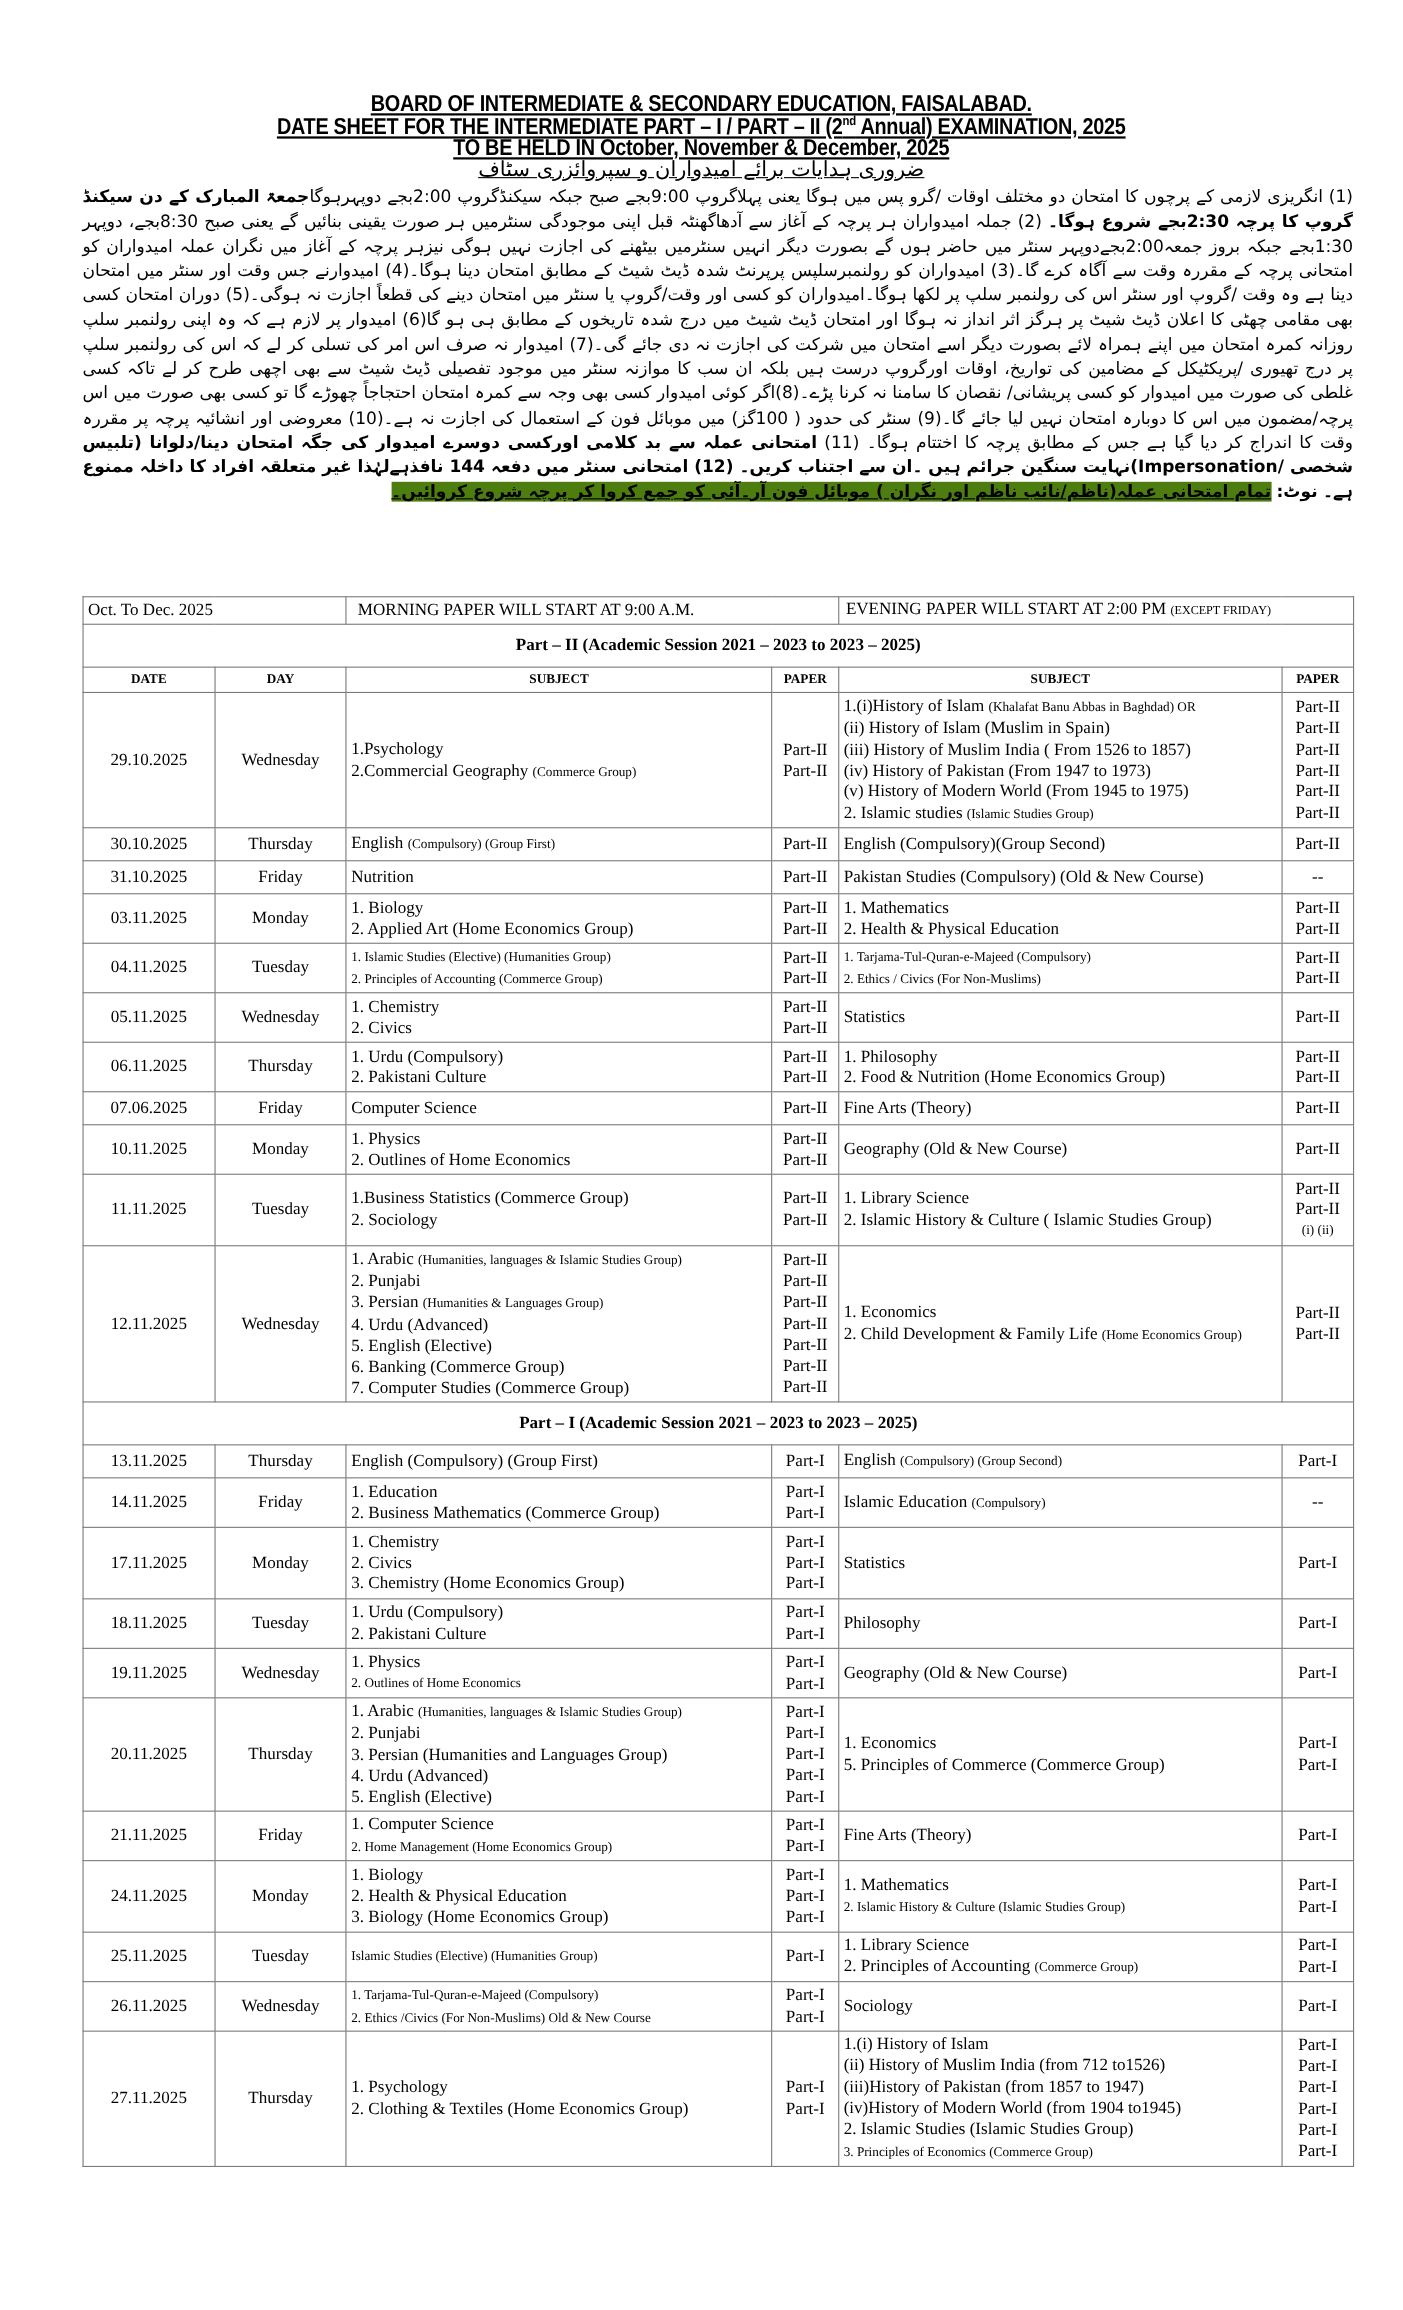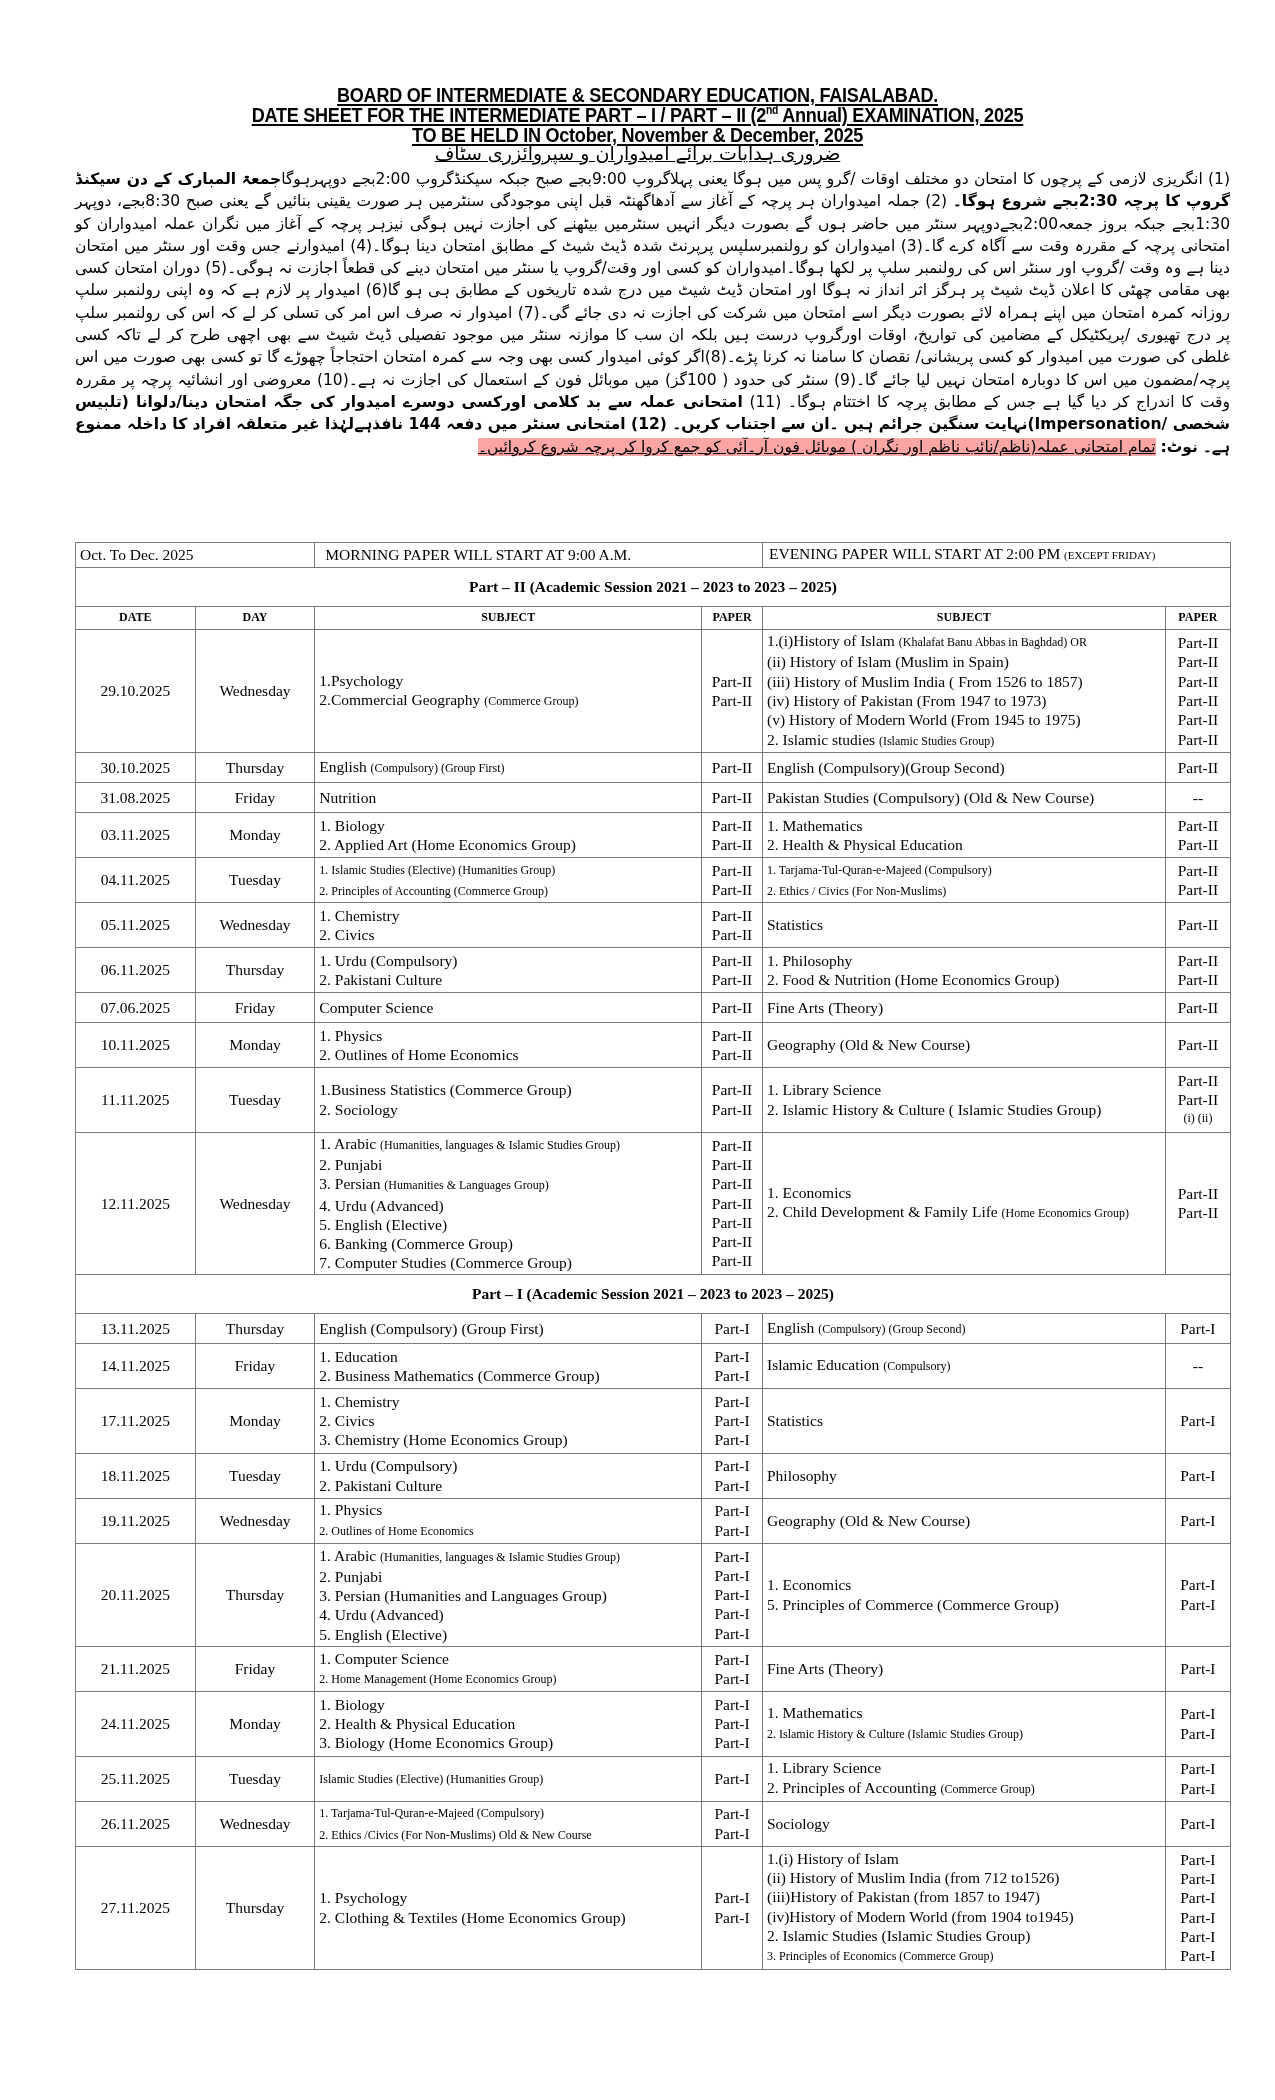--- a/index.html
+++ b/index.html
@@ -12,7 +12,7 @@
   #t4 { top: 142px; font-size: 19px; font-family: "DejaVu Sans", sans-serif; font-weight: normal; transform: none; text-decoration: underline; }
   .urdu-block { position: absolute; left: 75px; width: 1155px; top: 168px; direction: rtl; text-align: justify; text-align-last: right; font-family: "DejaVu Sans", sans-serif; font-size: 15.5px; line-height: 22.3px; }
   .urdu-block .b { font-weight: bold; }
-  .urdu-block .hl { background: #fca5a5; font-weight: normal; text-decoration: underline; }
+  .urdu-block .hl { background: #4d7c0f; font-weight: bold; text-decoration: underline; }
   .urdu-block .nb { font-weight: bold; }
 
   table.sheet { position: absolute; left: 75px; top: 542px; width: 1156px; border-collapse: collapse; table-layout: fixed; font-family: "Liberation Serif", serif; }

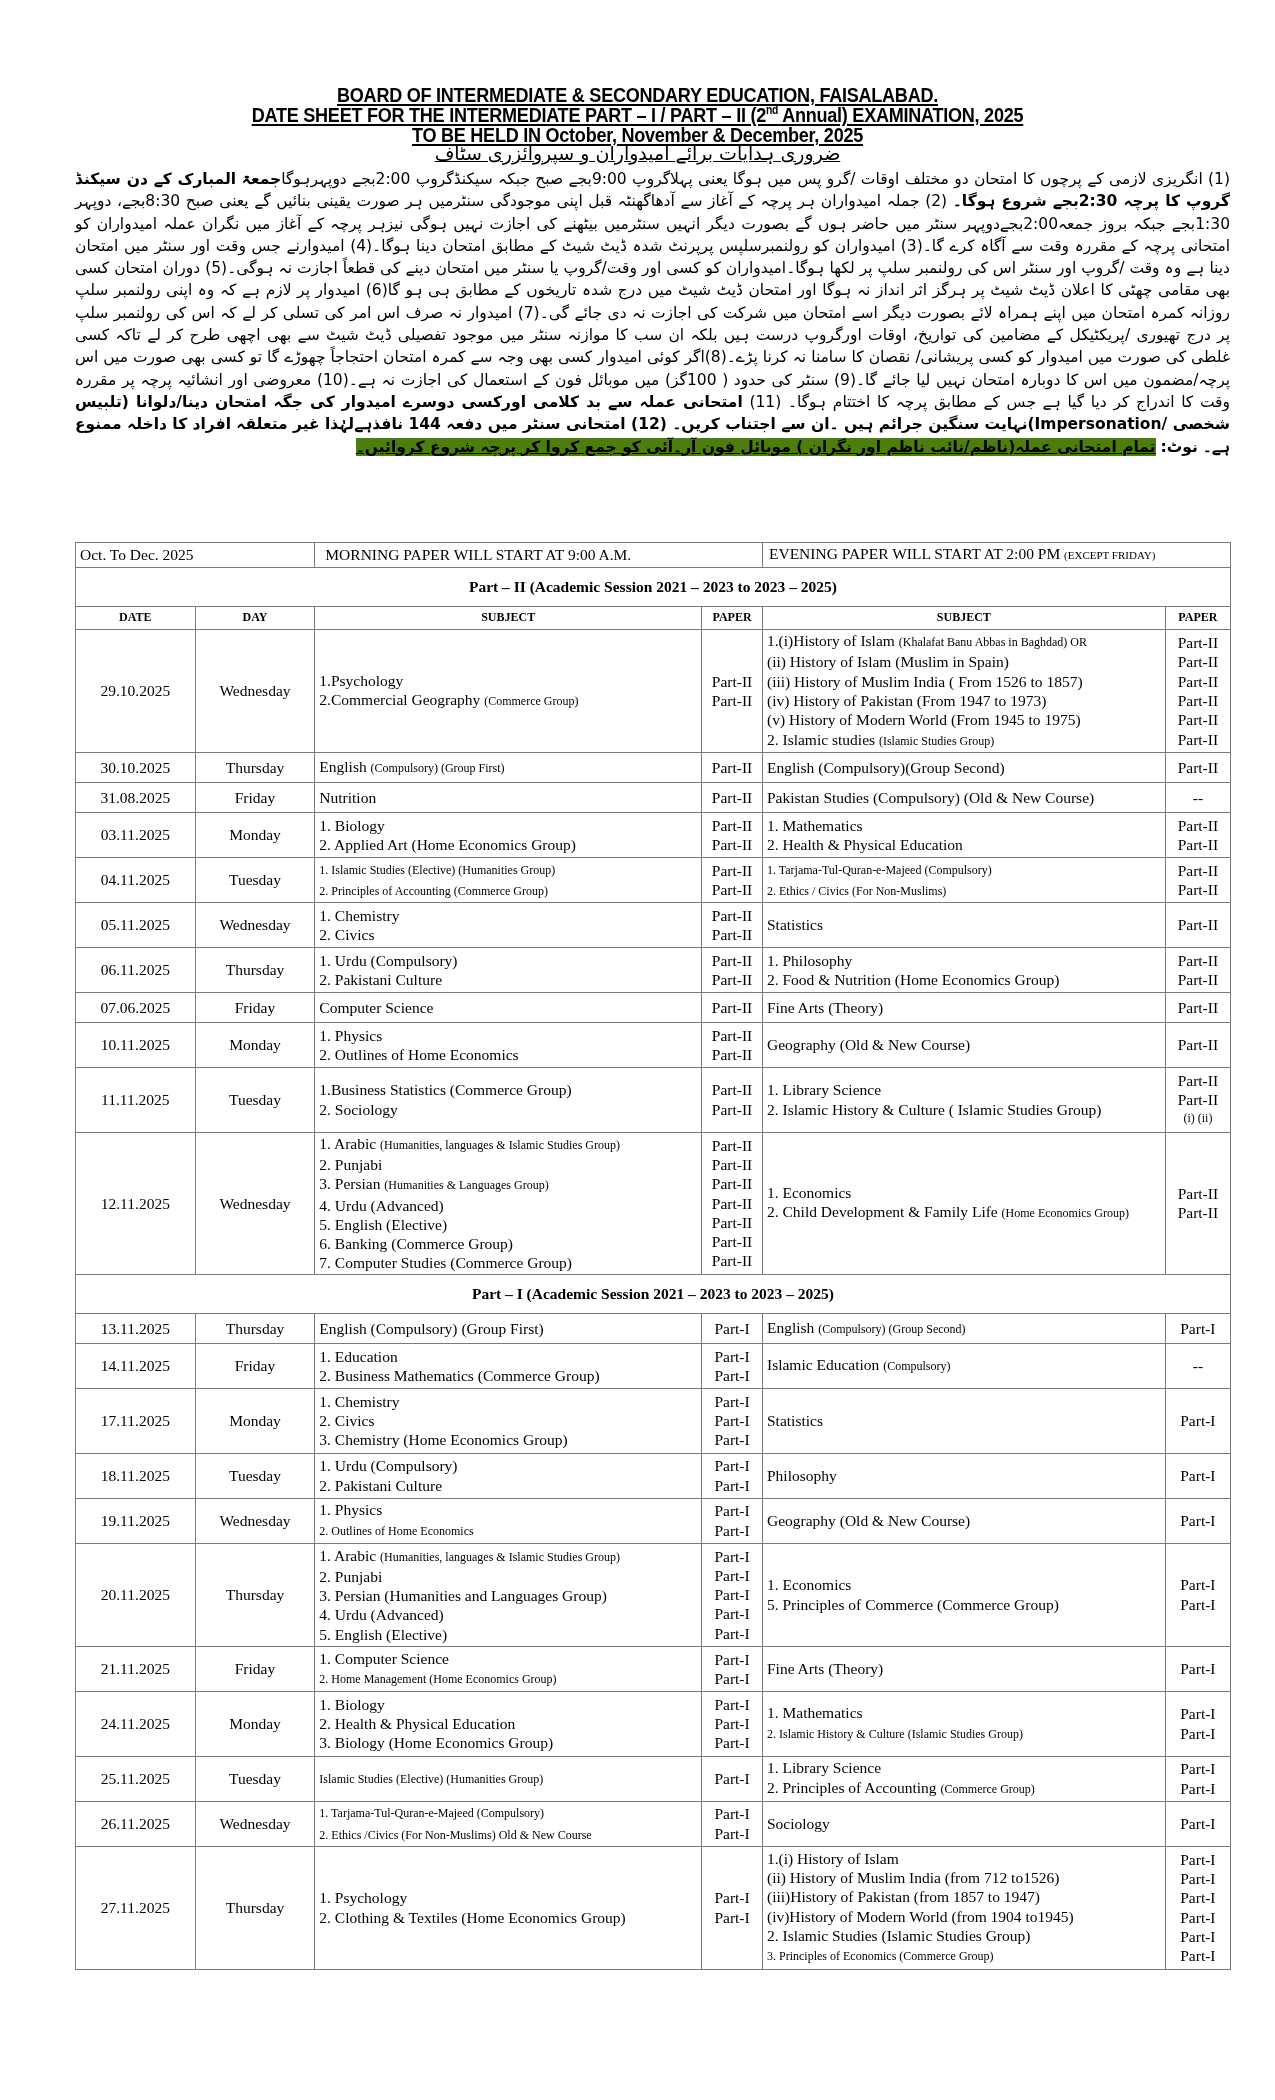--- a/index.html
+++ b/index.html
@@ -119,7 +119,7 @@
         </td>
       </tr>
       <tr style="height: 30px;">
-        <td class="c-date">31.08.2025</td>
+        <td class="c-date">31.10.2025</td>
         <td class="c-day">Friday</td>
         <td>
           <span class="line"><span>Nutrition</span></span>

